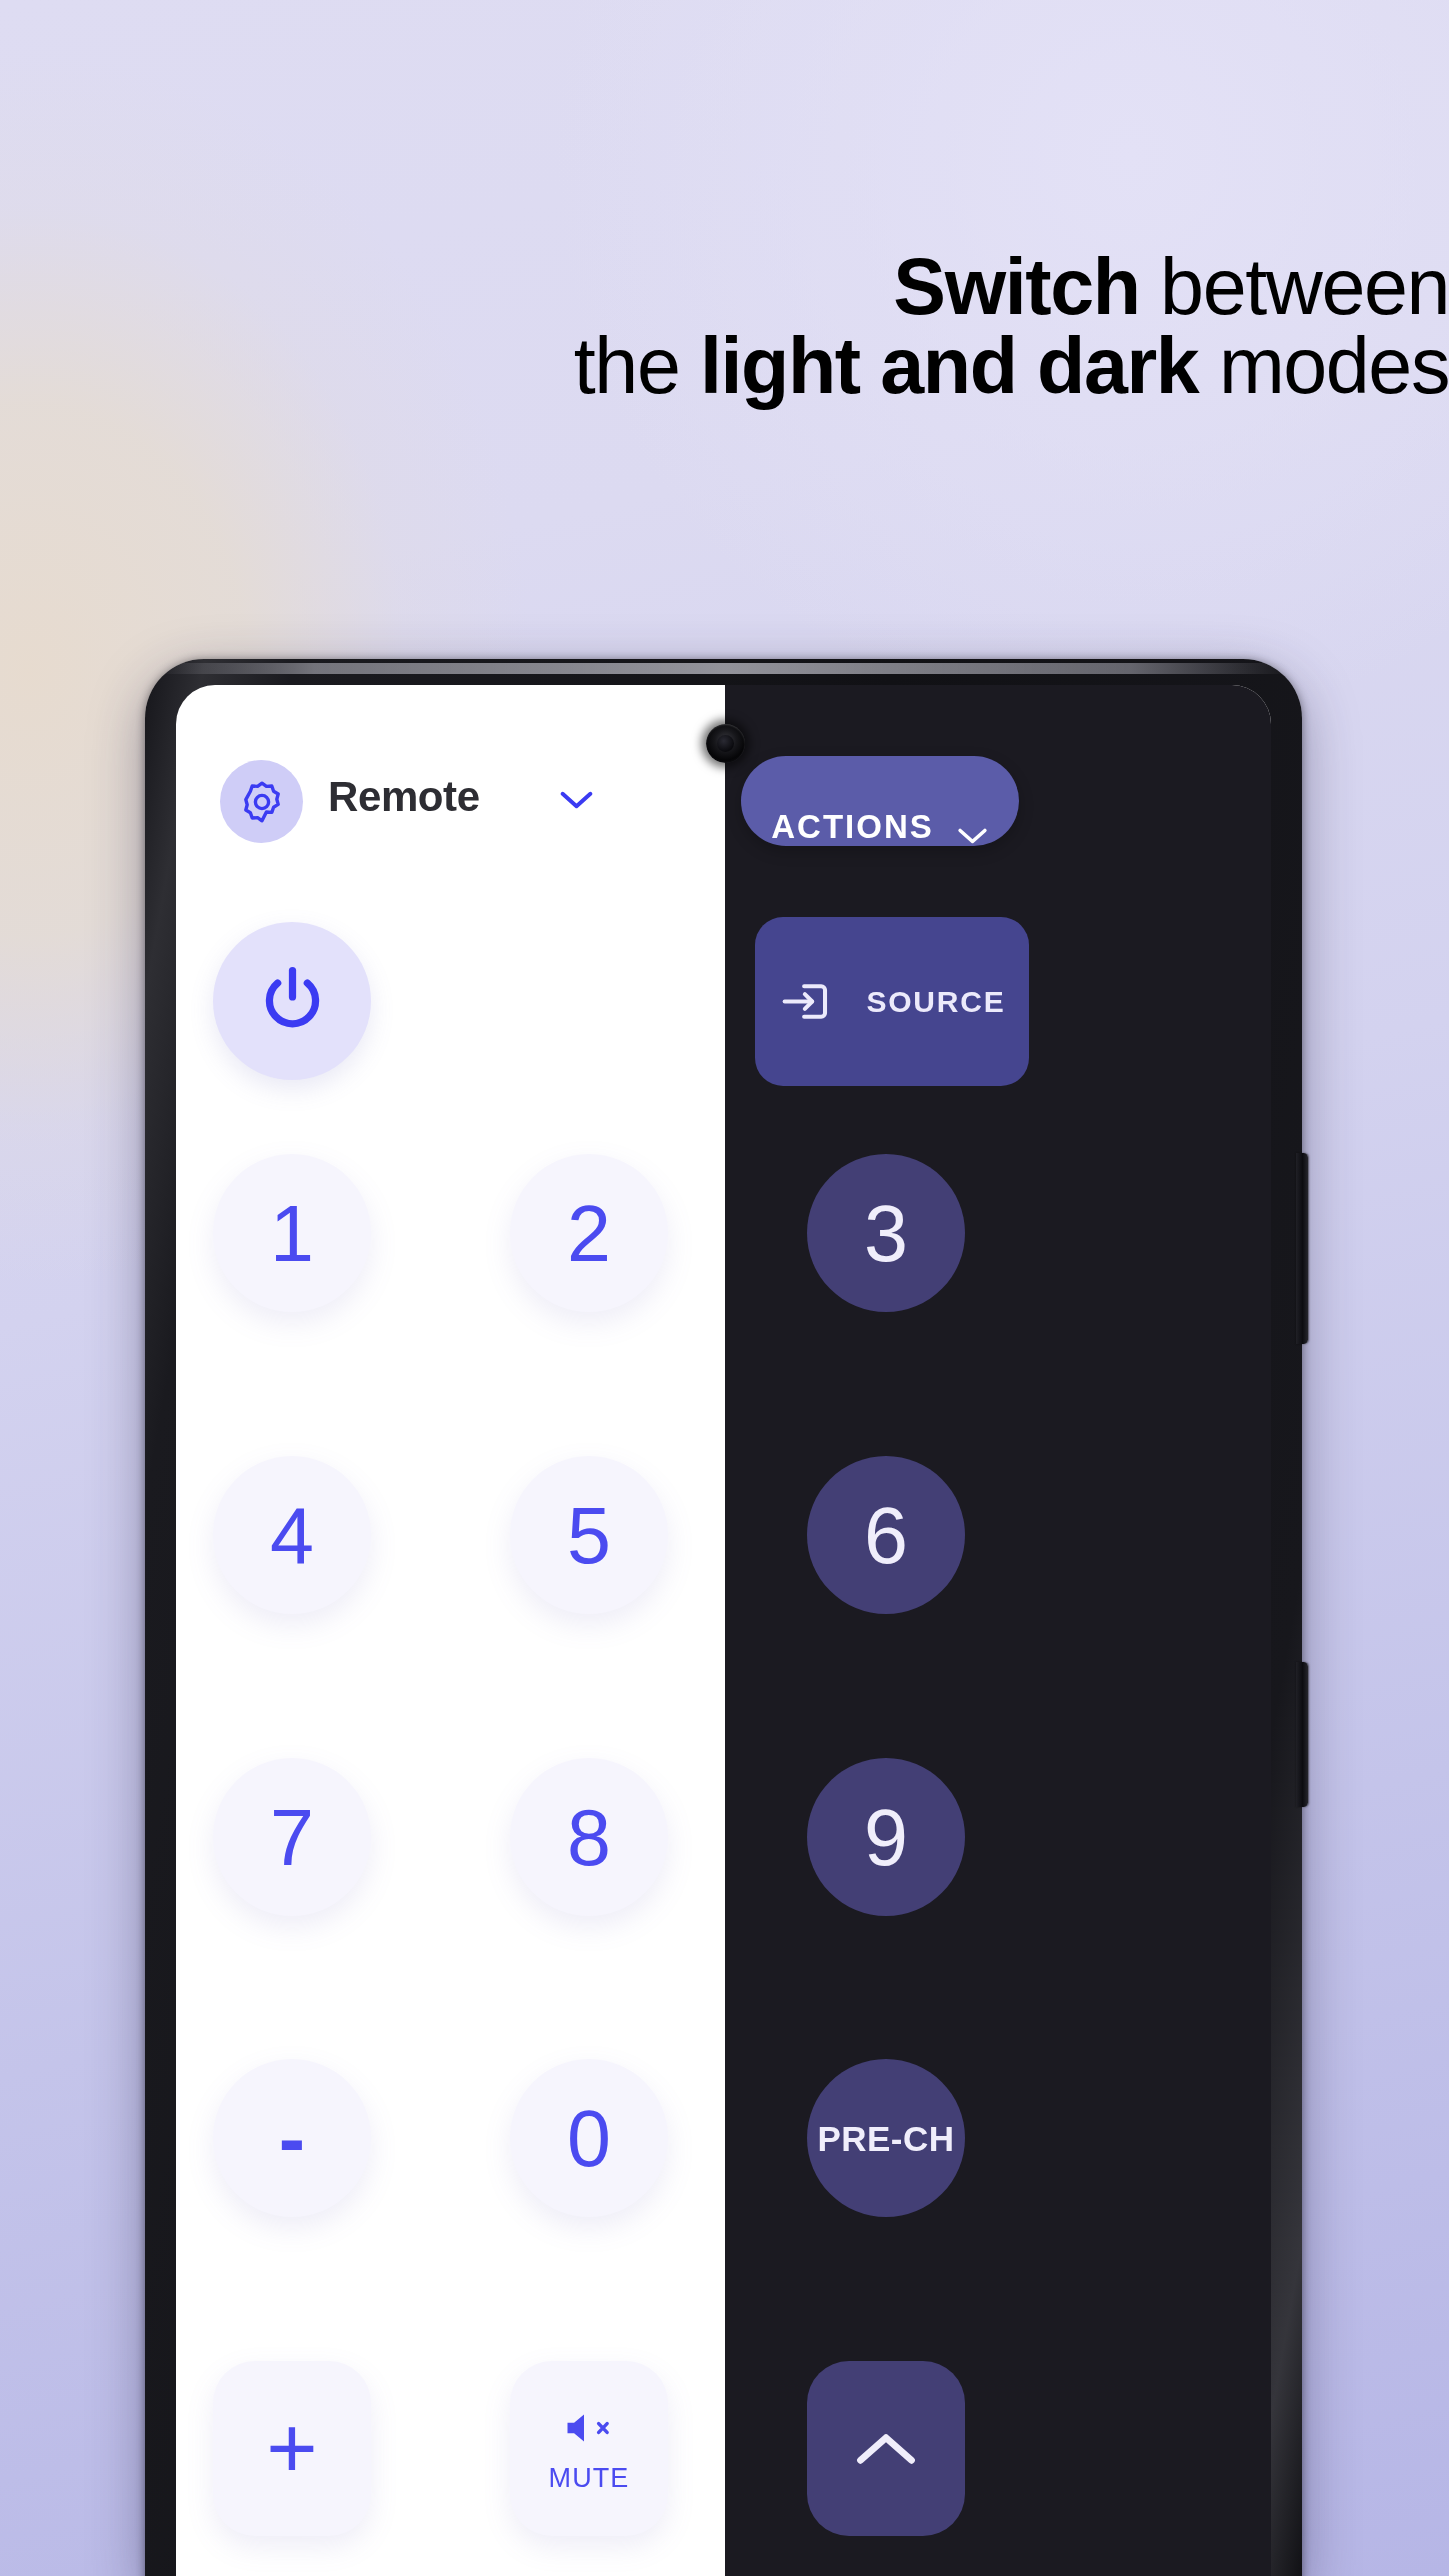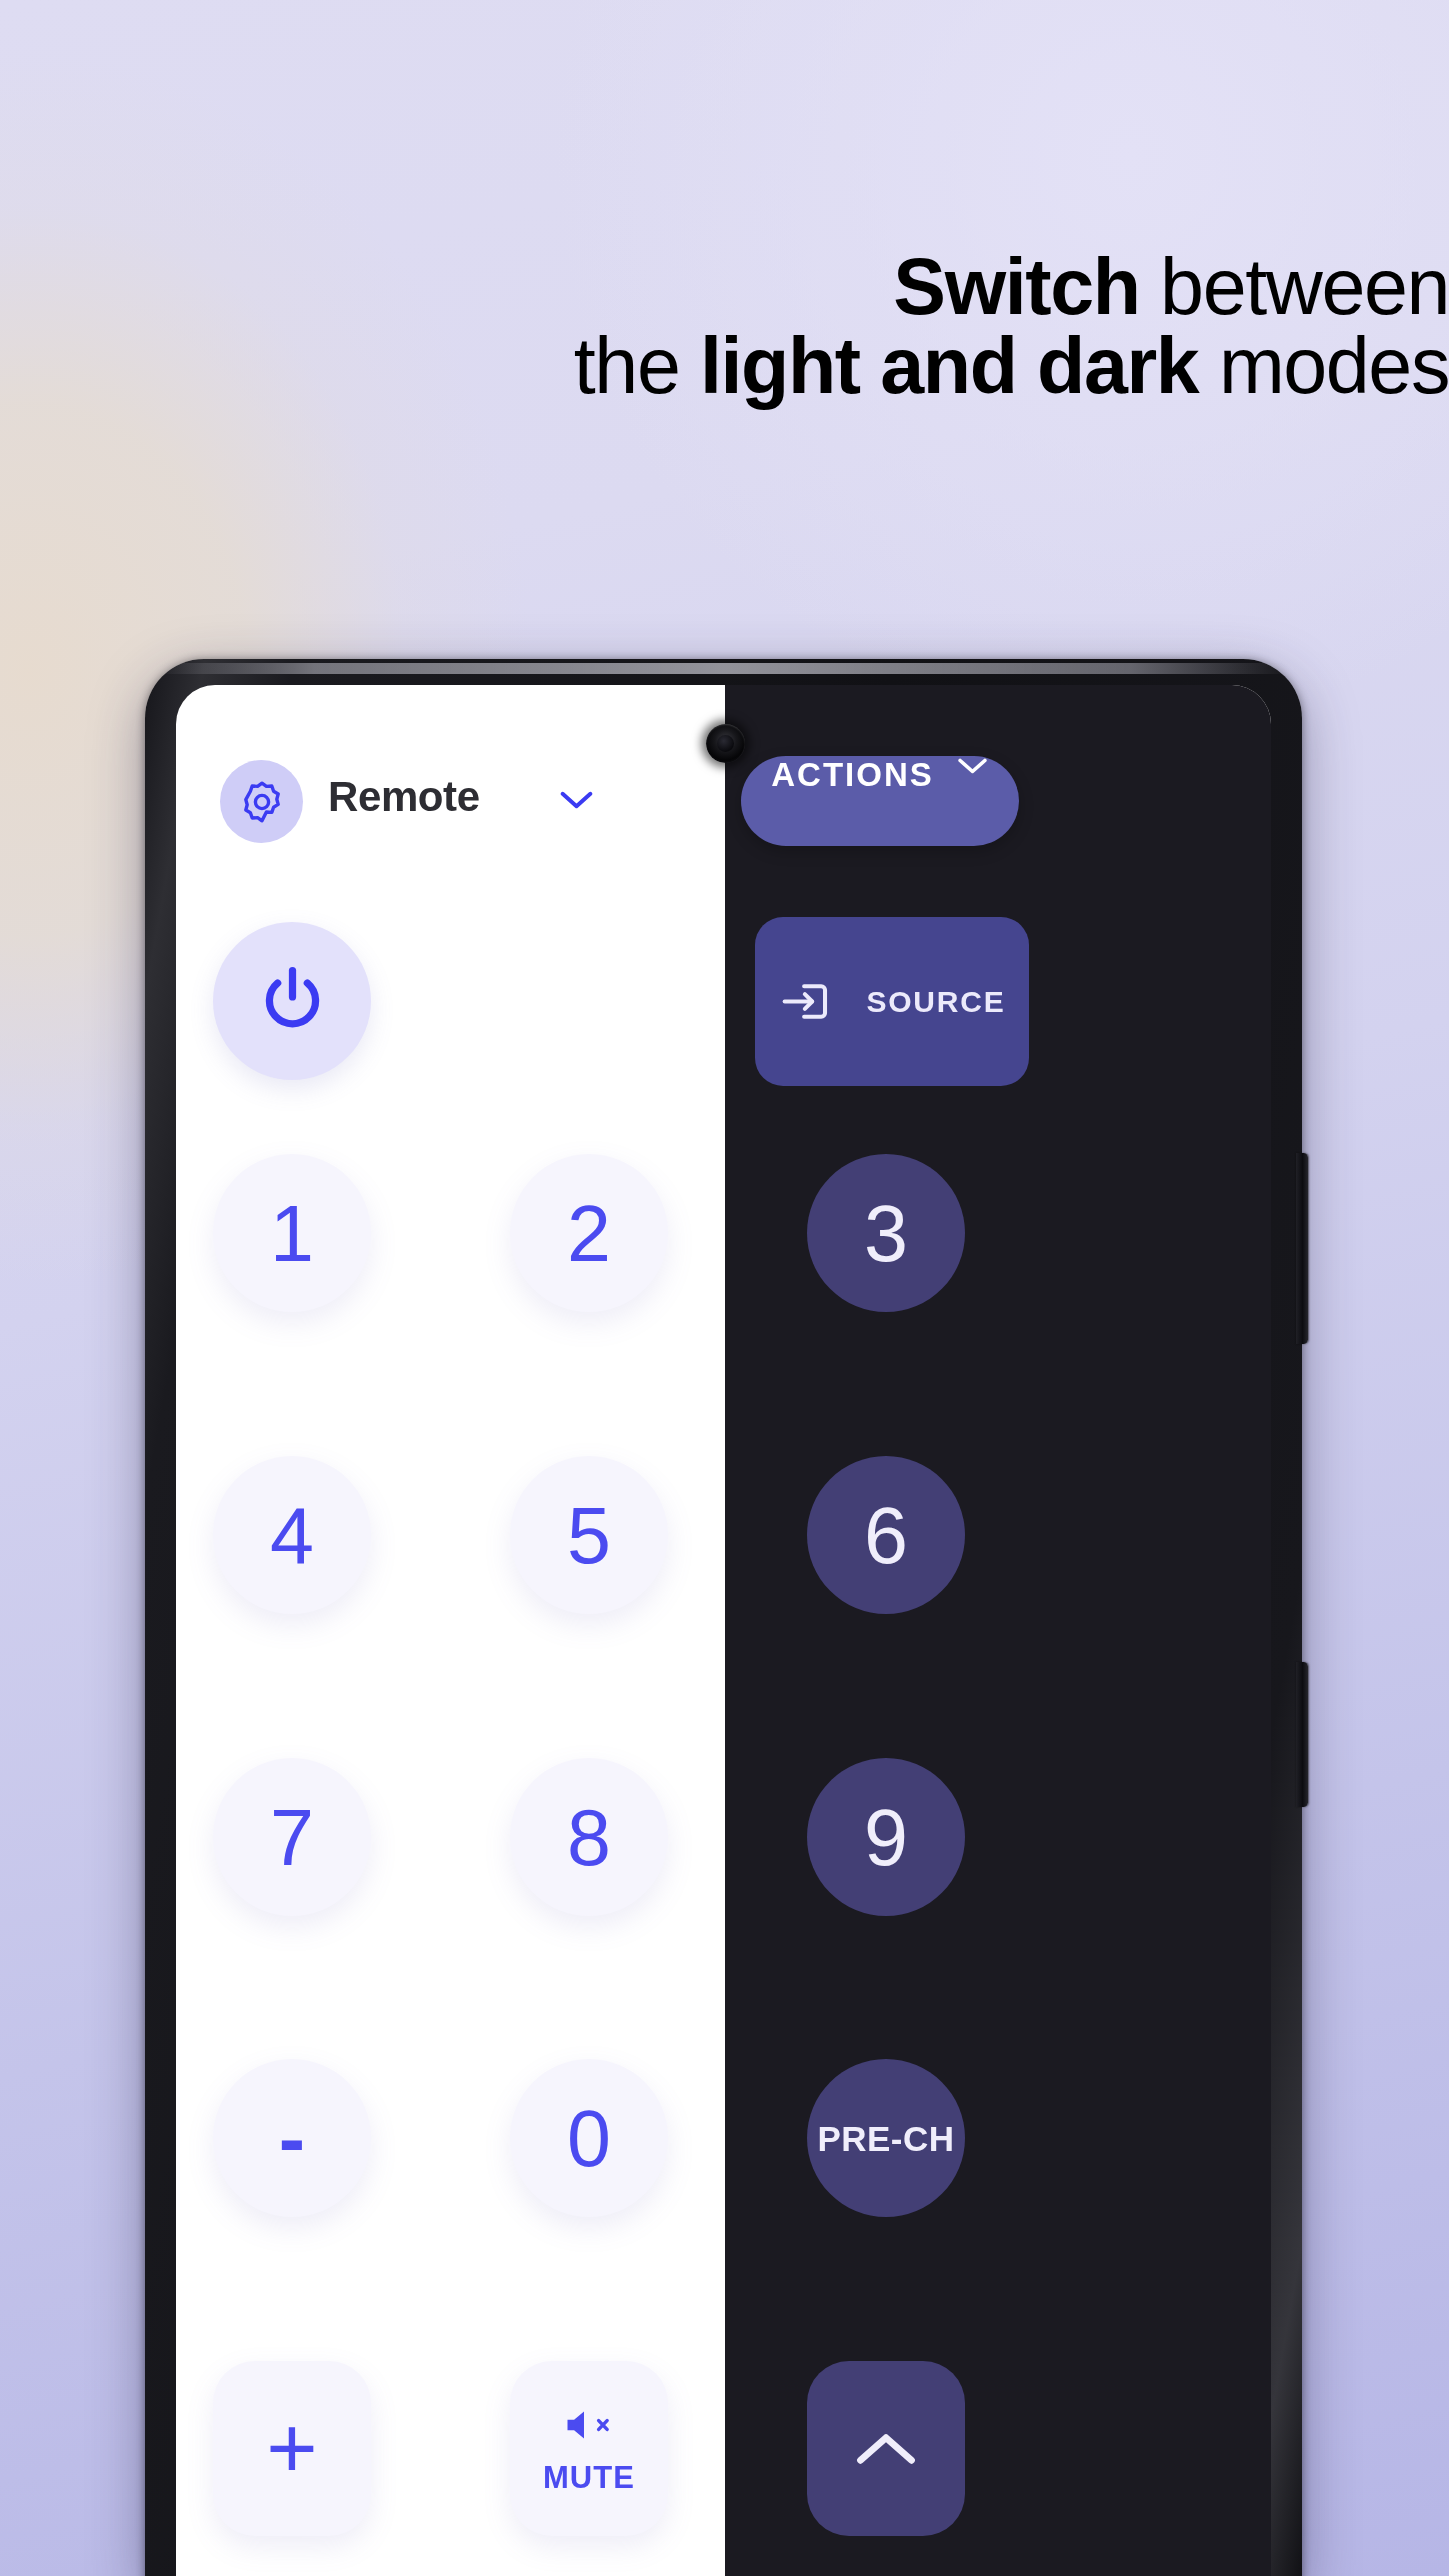--- a/index.html
+++ b/index.html
@@ -129,7 +129,7 @@
     position:absolute; left:565px; top:4.6px;
     width:278px; height:90px;
     border-radius:45px;
-    display:flex; align-items:flex-start; justify-content:center; gap:22px;
+    display:flex; align-items:flex-end; justify-content:center; gap:22px;
     box-shadow:0 5.5px 14.7px rgba(0,0,0,0.22);
   }
   .light .actions-btn { background:#5b5ca9; }

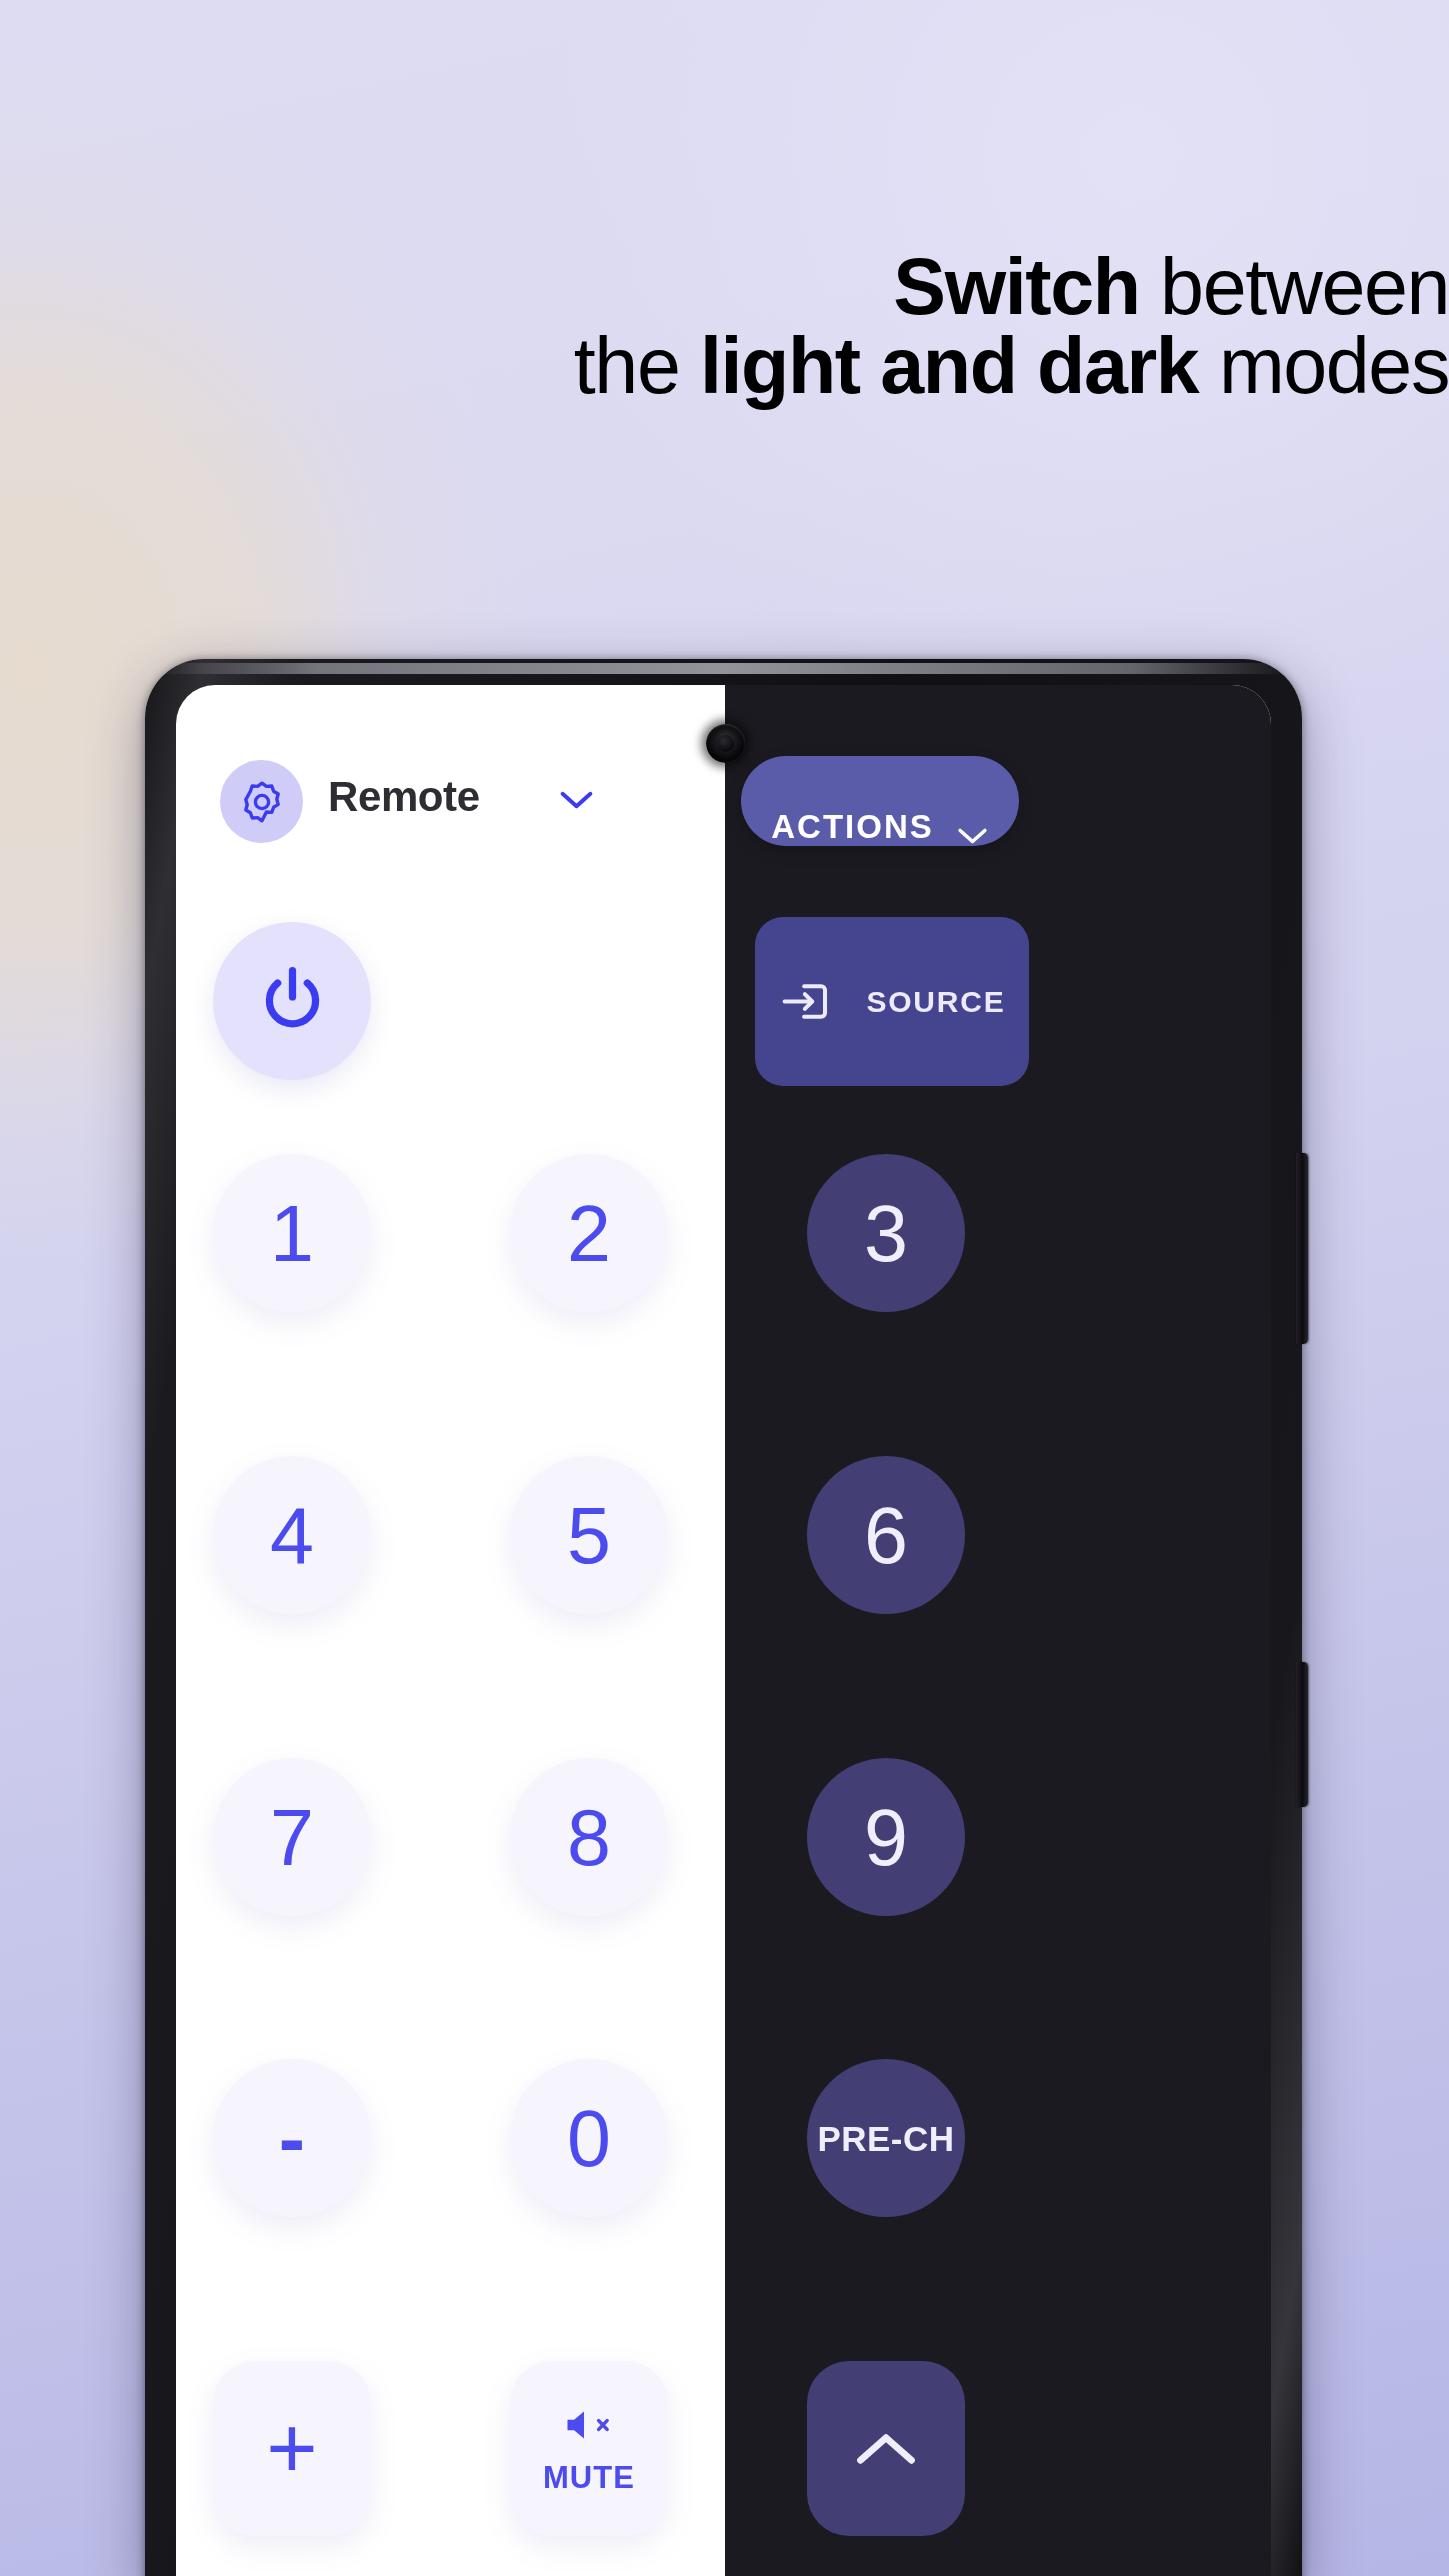--- a/index.html
+++ b/index.html
@@ -182,7 +182,7 @@
   }
   .light .brow { background:#f6f5fd; box-shadow:0 11px 28px rgba(120,118,190,0.13); }
   .dark  .brow { background:#433f75; }
-  .brow .lbl { font-size:31px; font-weight:700; letter-spacing:1.1px; }
+  .brow .lbl { font-size:27px; font-weight:400; letter-spacing:1.1px; }
   .light .brow .lbl { color:#4b4bf0; }
   .dark  .brow .lbl { color:#f0eefb; }
   .brow .plus { font-size:88px; font-weight:300; line-height:0.6; }

